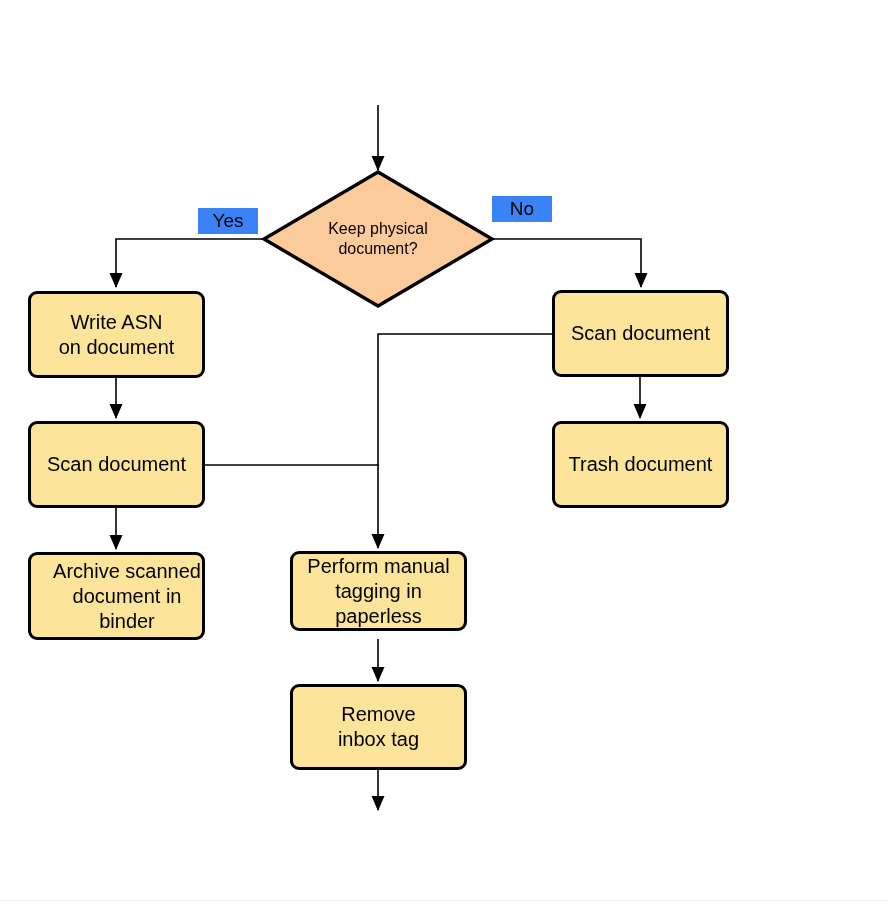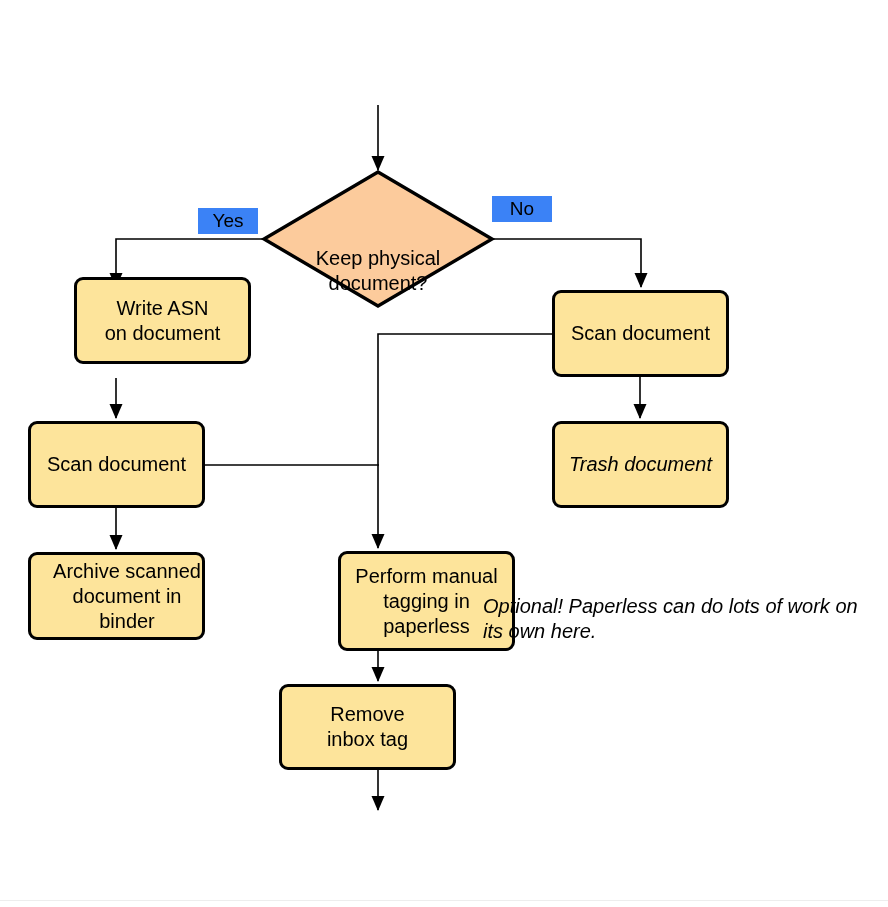--- a/index.html
+++ b/index.html
@@ -62,10 +62,9 @@
     align-items: center;
     justify-content: center;
     text-align: center;
-    font-size: 20px;
+    font-size: 16px;
     line-height: 1.25;
     white-space: pre-line;
-    margin-top: 32px;
   }
   .edge-label {
     position: absolute;

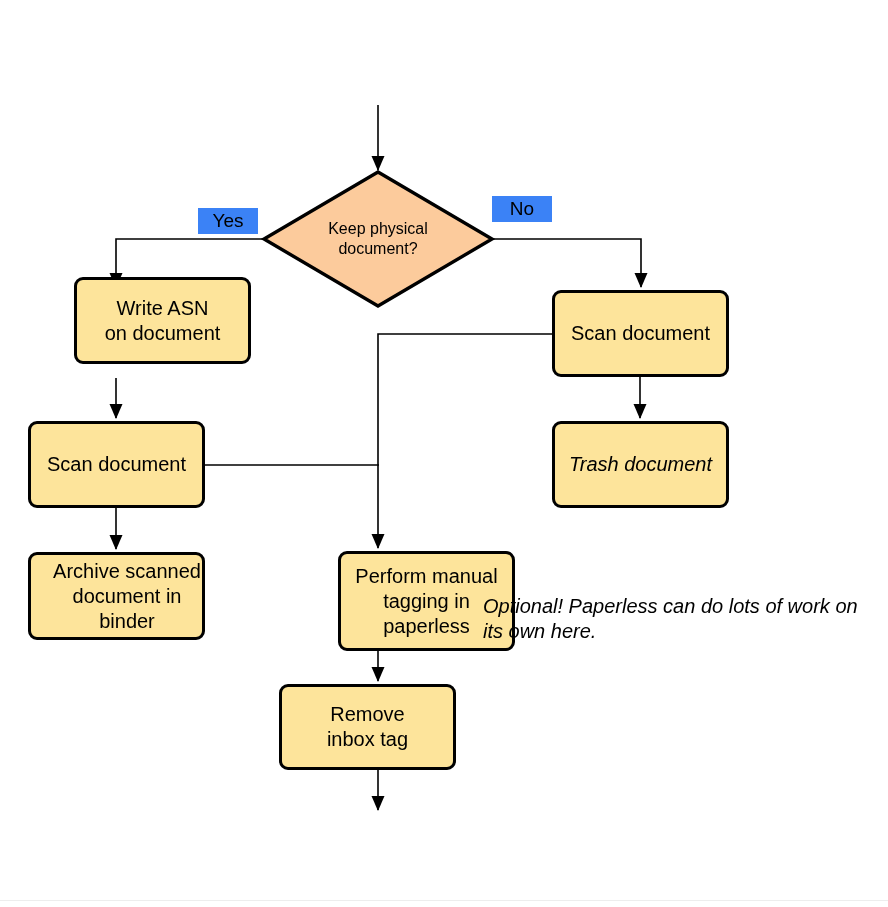--- a/index.html
+++ b/index.html
@@ -93,7 +93,7 @@
 
   
   .n-start    { left: 290px; top: 16px;  width: 177px; height: 89px; }
-  .n-writeasn { left: 28px;  top: 277px; width: 177px; height: 87px; margin-left: 46px; }
+  .n-writeasn { left: 28px;  top: 291px; width: 177px; height: 87px; }
   .n-scanl    { left: 28px;  top: 421px; width: 177px; height: 87px; }
   .n-archive  { left: 28px;  top: 552px; width: 177px; height: 88px; padding-left: 21px; }
   .n-scanr    { left: 552px; top: 290px; width: 177px; height: 87px; }

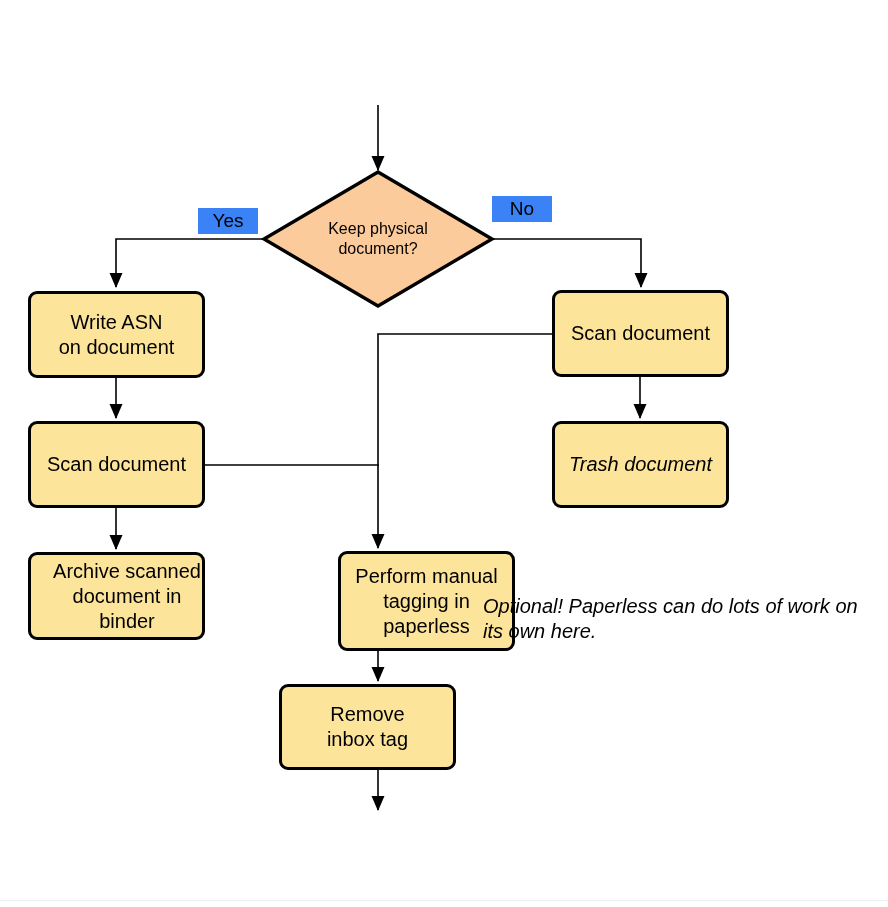--- a/index.html
+++ b/index.html
@@ -97,7 +97,7 @@
   .n-scanl    { left: 28px;  top: 421px; width: 177px; height: 87px; }
   .n-archive  { left: 28px;  top: 552px; width: 177px; height: 88px; padding-left: 21px; }
   .n-scanr    { left: 552px; top: 290px; width: 177px; height: 87px; }
-  .n-trash    { left: 552px; top: 421px; width: 177px; height: 87px; font-style: italic; }
+  .n-trash    { left: 552px; top: 421px; width: 177px; height: 87px; }
   .n-tag      { left: 290px; top: 551px; width: 177px; height: 100px; margin-left: 48px; }
   .n-remove   { left: 279px; top: 684px; width: 177px; height: 86px; }
   .n-end      { left: 289px; top: 813px; width: 177px; height: 86px; }

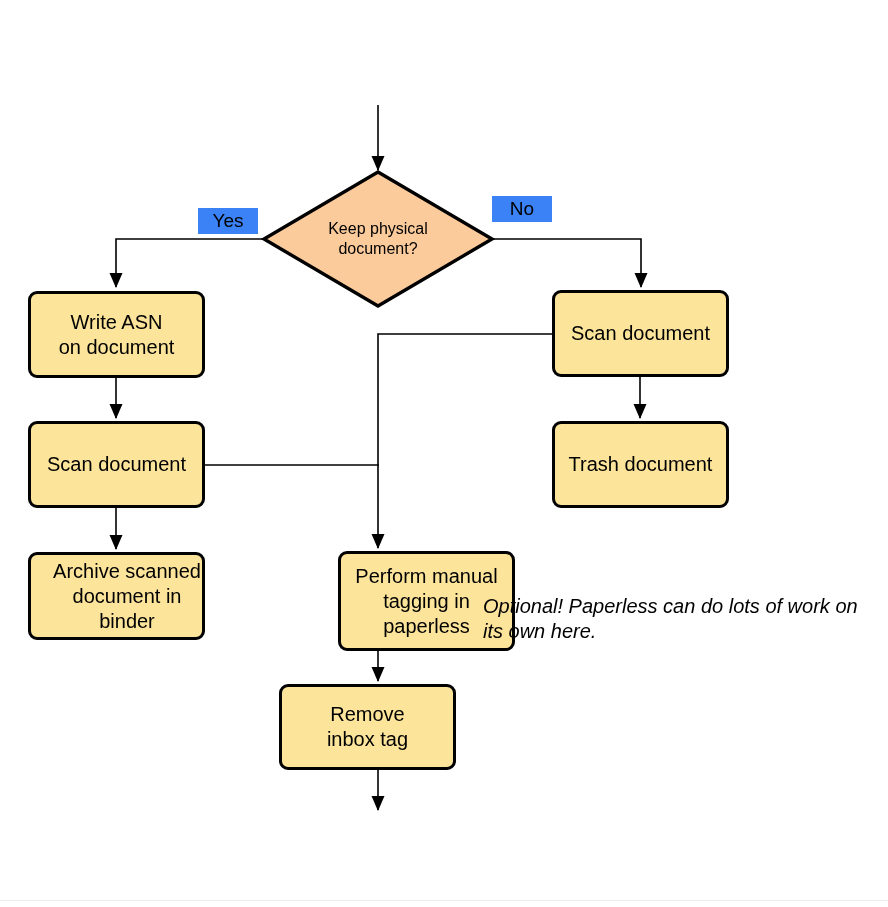--- a/index.html
+++ b/index.html
@@ -98,7 +98,7 @@
   .n-archive  { left: 28px;  top: 552px; width: 177px; height: 88px; padding-left: 21px; }
   .n-scanr    { left: 552px; top: 290px; width: 177px; height: 87px; }
   .n-trash    { left: 552px; top: 421px; width: 177px; height: 87px; }
-  .n-tag      { left: 290px; top: 551px; width: 177px; height: 100px; margin-left: 48px; }
+  .n-tag      { left: 290px; top: 551px; width: 177px; height: 80px; }
   .n-remove   { left: 279px; top: 684px; width: 177px; height: 86px; }
   .n-end      { left: 289px; top: 813px; width: 177px; height: 86px; }
   .n-decision { left: 288px; top: 207px; width: 180px; height: 64px; }

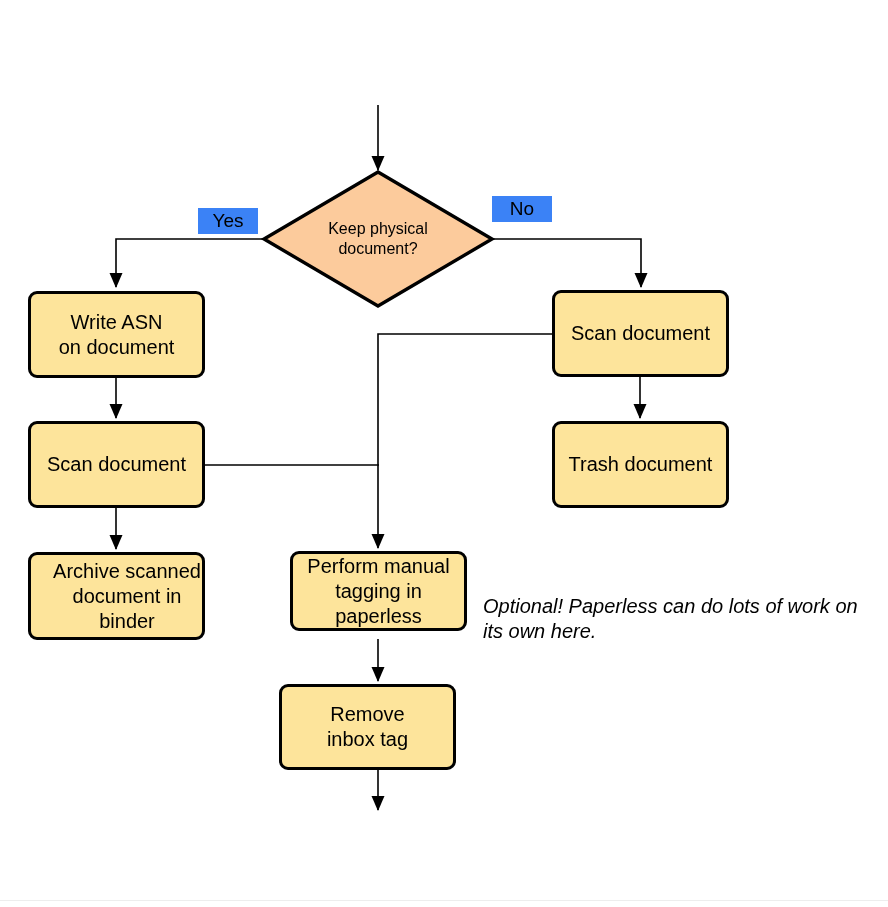--- a/index.html
+++ b/index.html
@@ -156,8 +156,6 @@
 inbox tag</div>
 
 
-  <div class="annotation note">Optional! Paperless can do lots of work on
-its own here.</div>
 
   <div class="bottom-divider"></div>
 

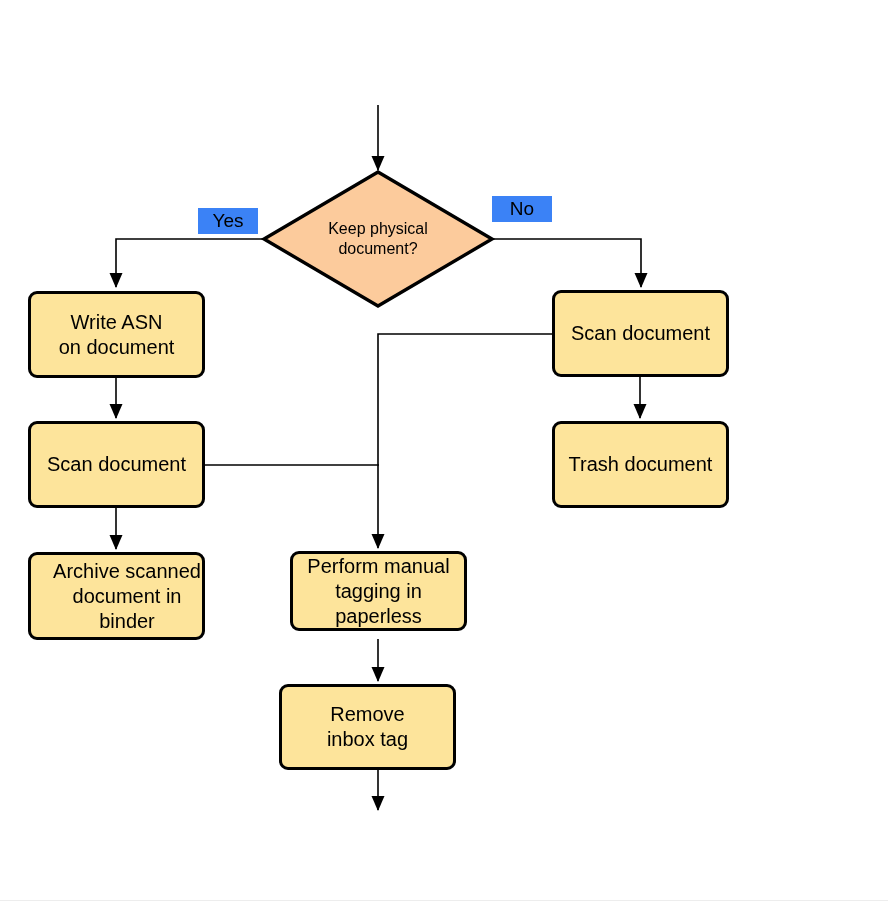--- a/index.html
+++ b/index.html
@@ -99,7 +99,7 @@
   .n-scanr    { left: 552px; top: 290px; width: 177px; height: 87px; }
   .n-trash    { left: 552px; top: 421px; width: 177px; height: 87px; }
   .n-tag      { left: 290px; top: 551px; width: 177px; height: 80px; }
-  .n-remove   { left: 279px; top: 684px; width: 177px; height: 86px; }
+  .n-remove   { left: 290px; top: 684px; width: 177px; height: 86px; }
   .n-end      { left: 289px; top: 813px; width: 177px; height: 86px; }
   .n-decision { left: 288px; top: 207px; width: 180px; height: 64px; }
   .lbl-yes    { left: 198px; top: 208px; width: 60px;  height: 26px; }

